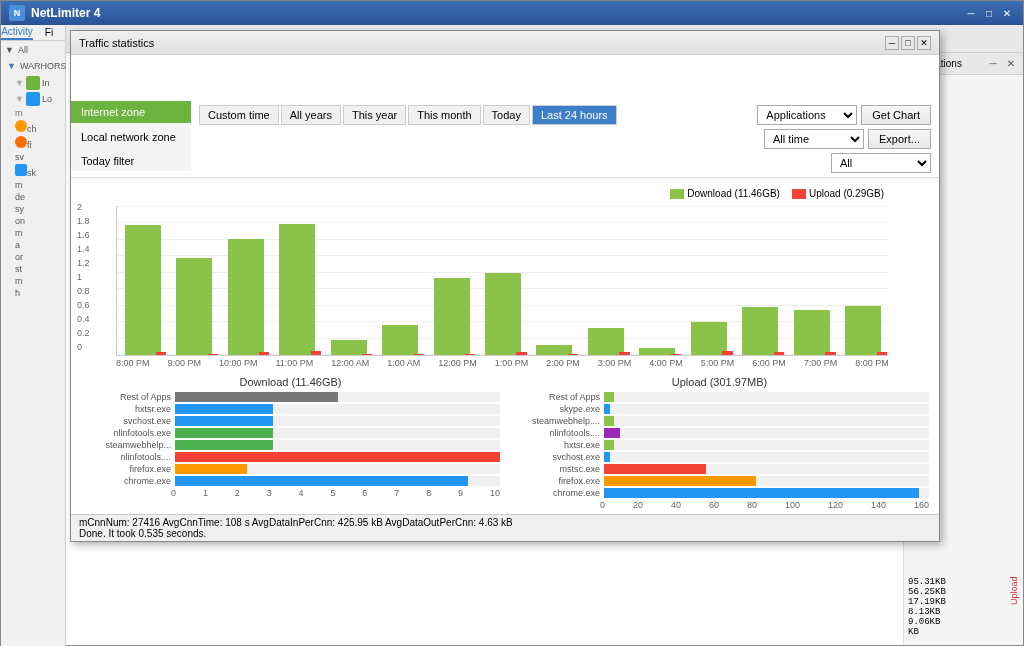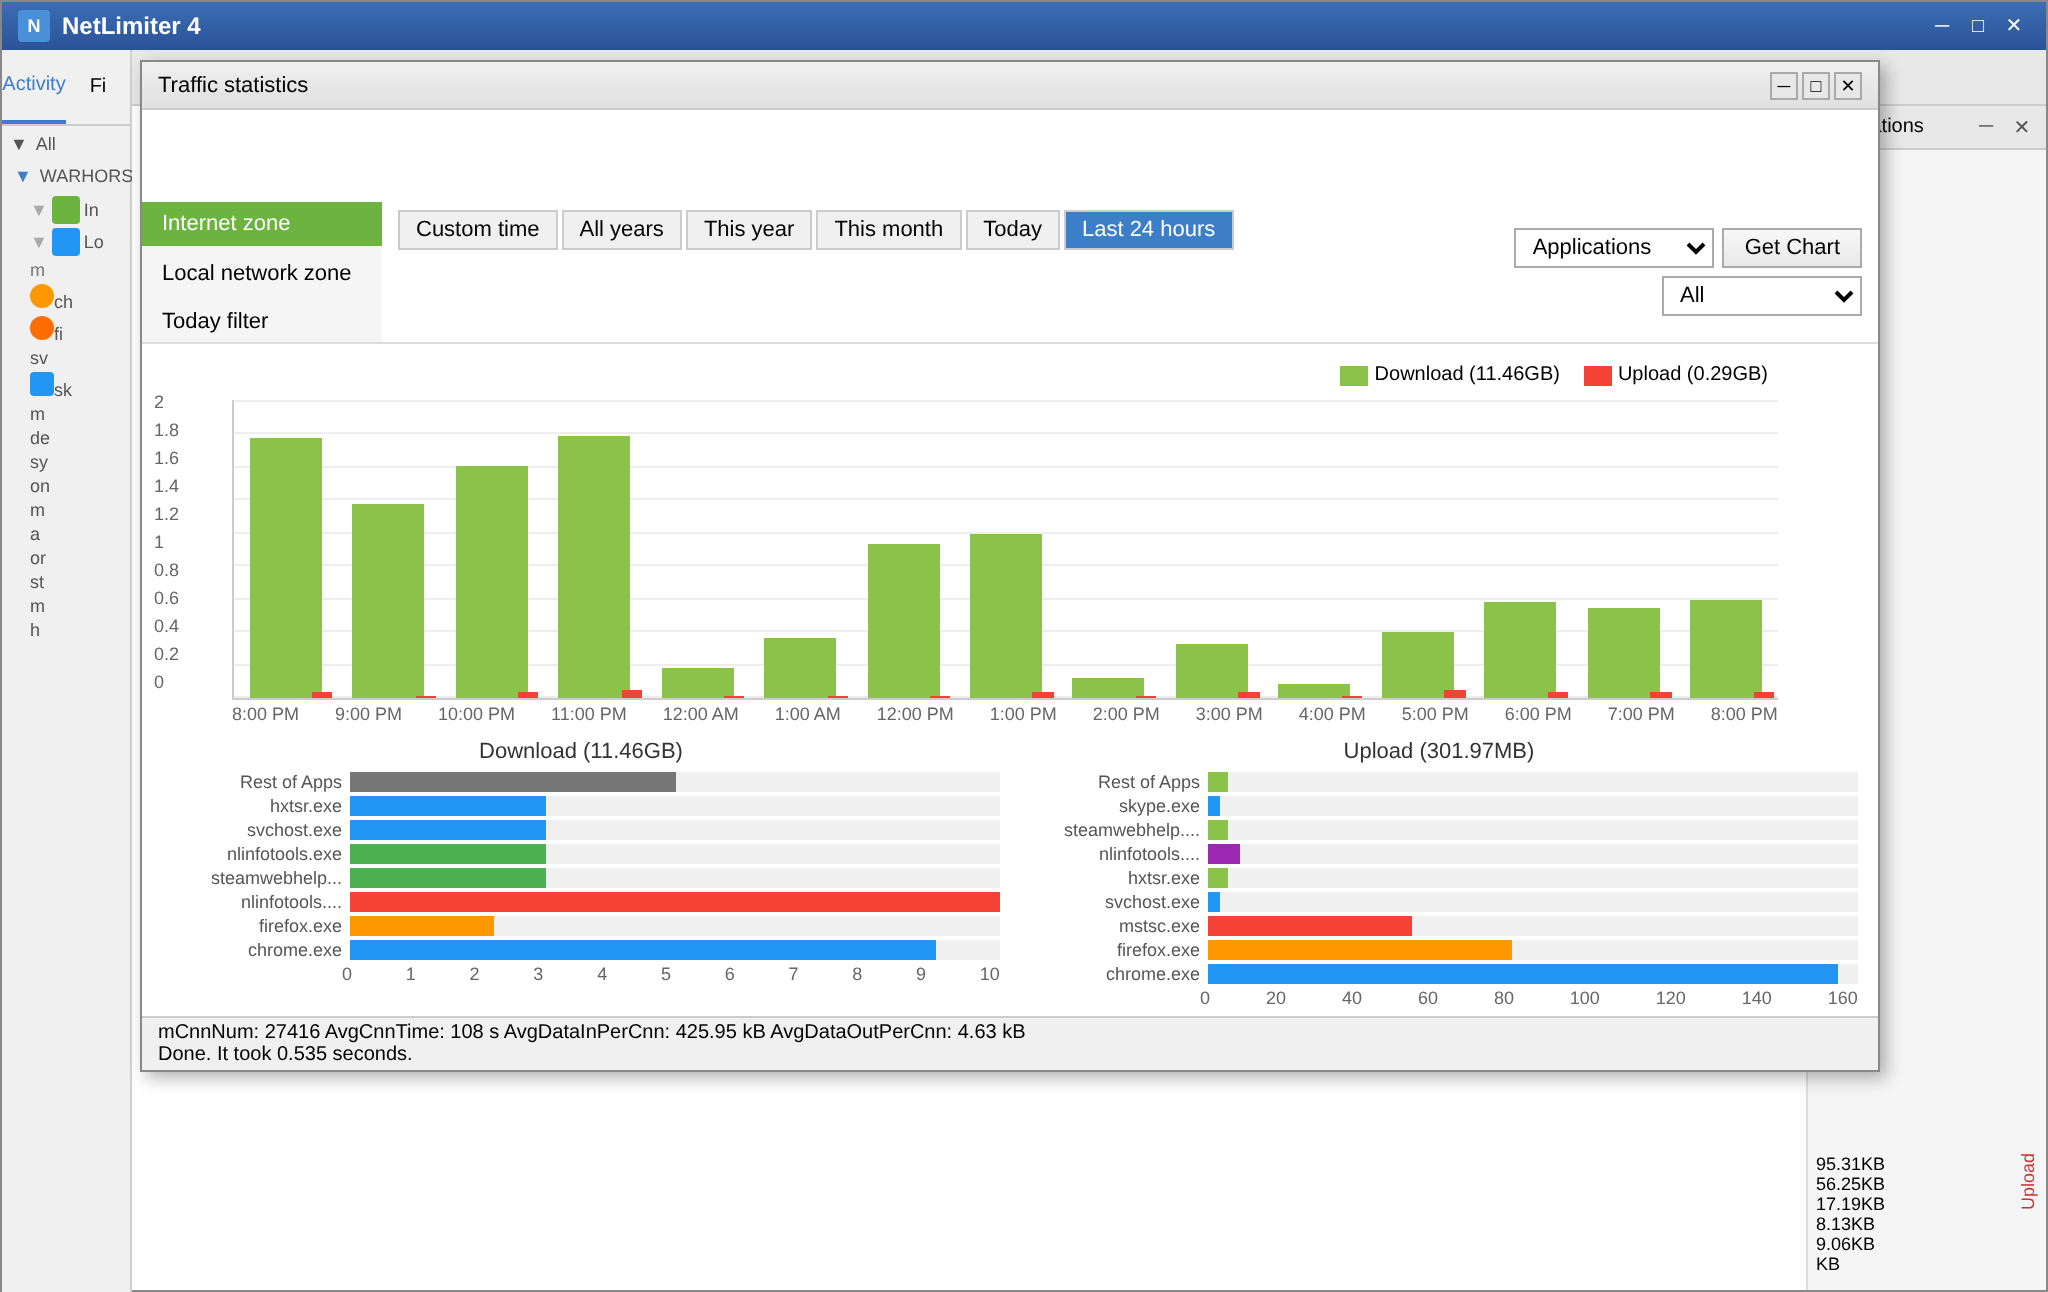--- a/index.html
+++ b/index.html
@@ -45,7 +45,7 @@
   </div>
 
   <div class="bg-sidebar">
-    <div style="display:flex; height:38px; border-bottom:1px solid #ccc;">
+    <div style="display:flex; height:16px; border-bottom:1px solid #ccc;">
       <div style="flex:1; display:flex; align-items:center; justify-content:center; font-size:10px; border-bottom:2px solid #3c7ec8; color:#3c7ec8; cursor:pointer;">Activity</div>
       <div style="flex:1; display:flex; align-items:center; justify-content:center; font-size:10px; cursor:pointer;">Fi</div>
     </div>

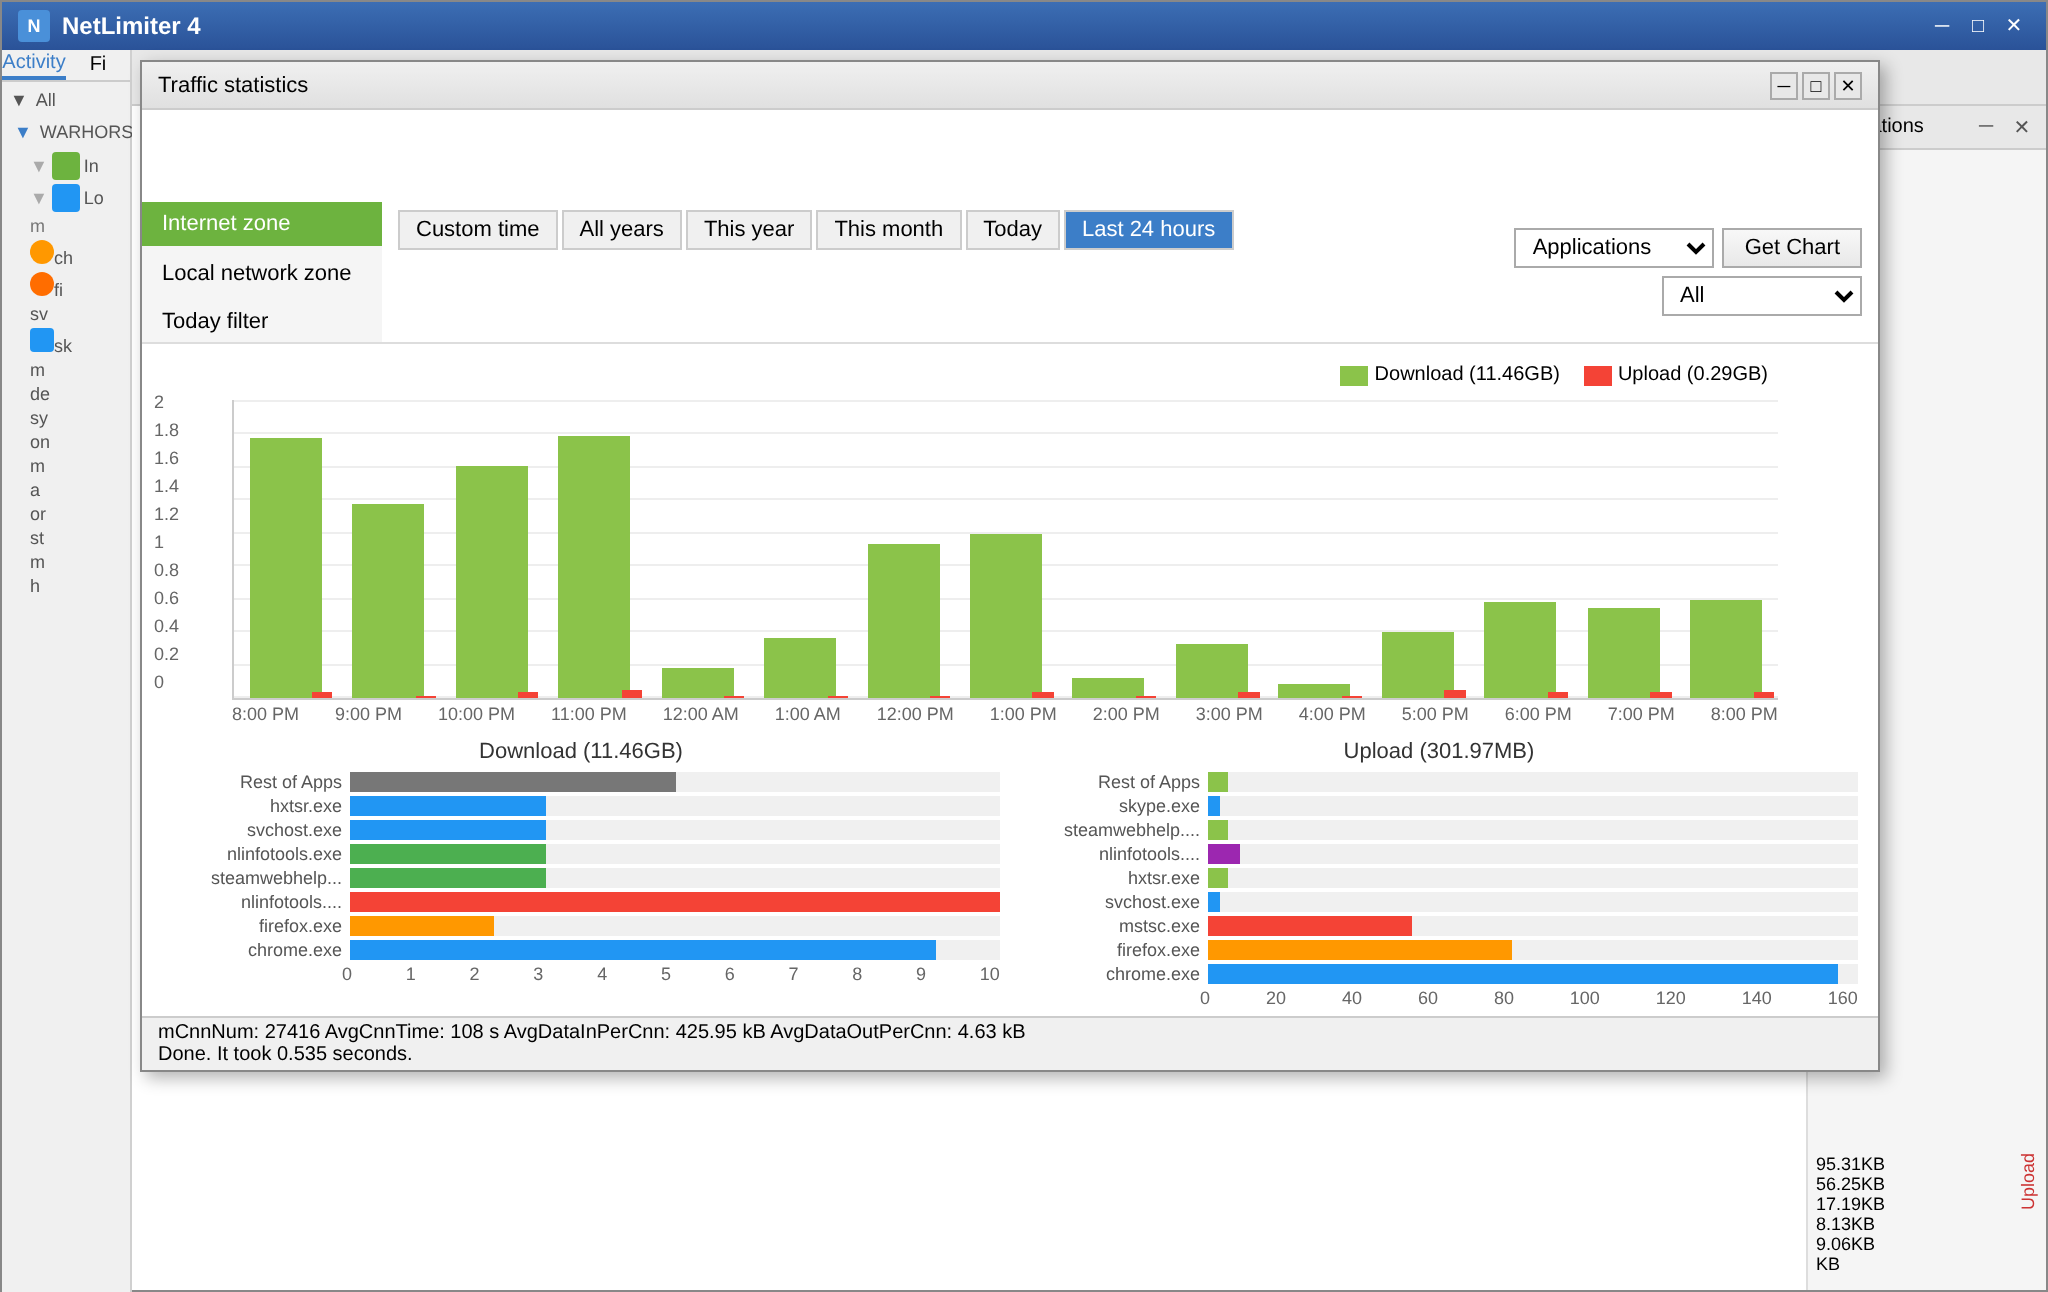--- a/index.html
+++ b/index.html
@@ -155,6 +155,12 @@
           <option>Applications</option>
         </select>
         <button class="action-btn">Get Chart</button>
+      </div>
+      <div style="display:flex; gap:4px; align-items:center;">
+        <select class="dropdown">
+          <option>All time</option>
+        </select>
+        <button class="action-btn">Export...</button>
       </div>
       <div style="display:flex; gap:4px; align-items:center;">
         <select class="dropdown">

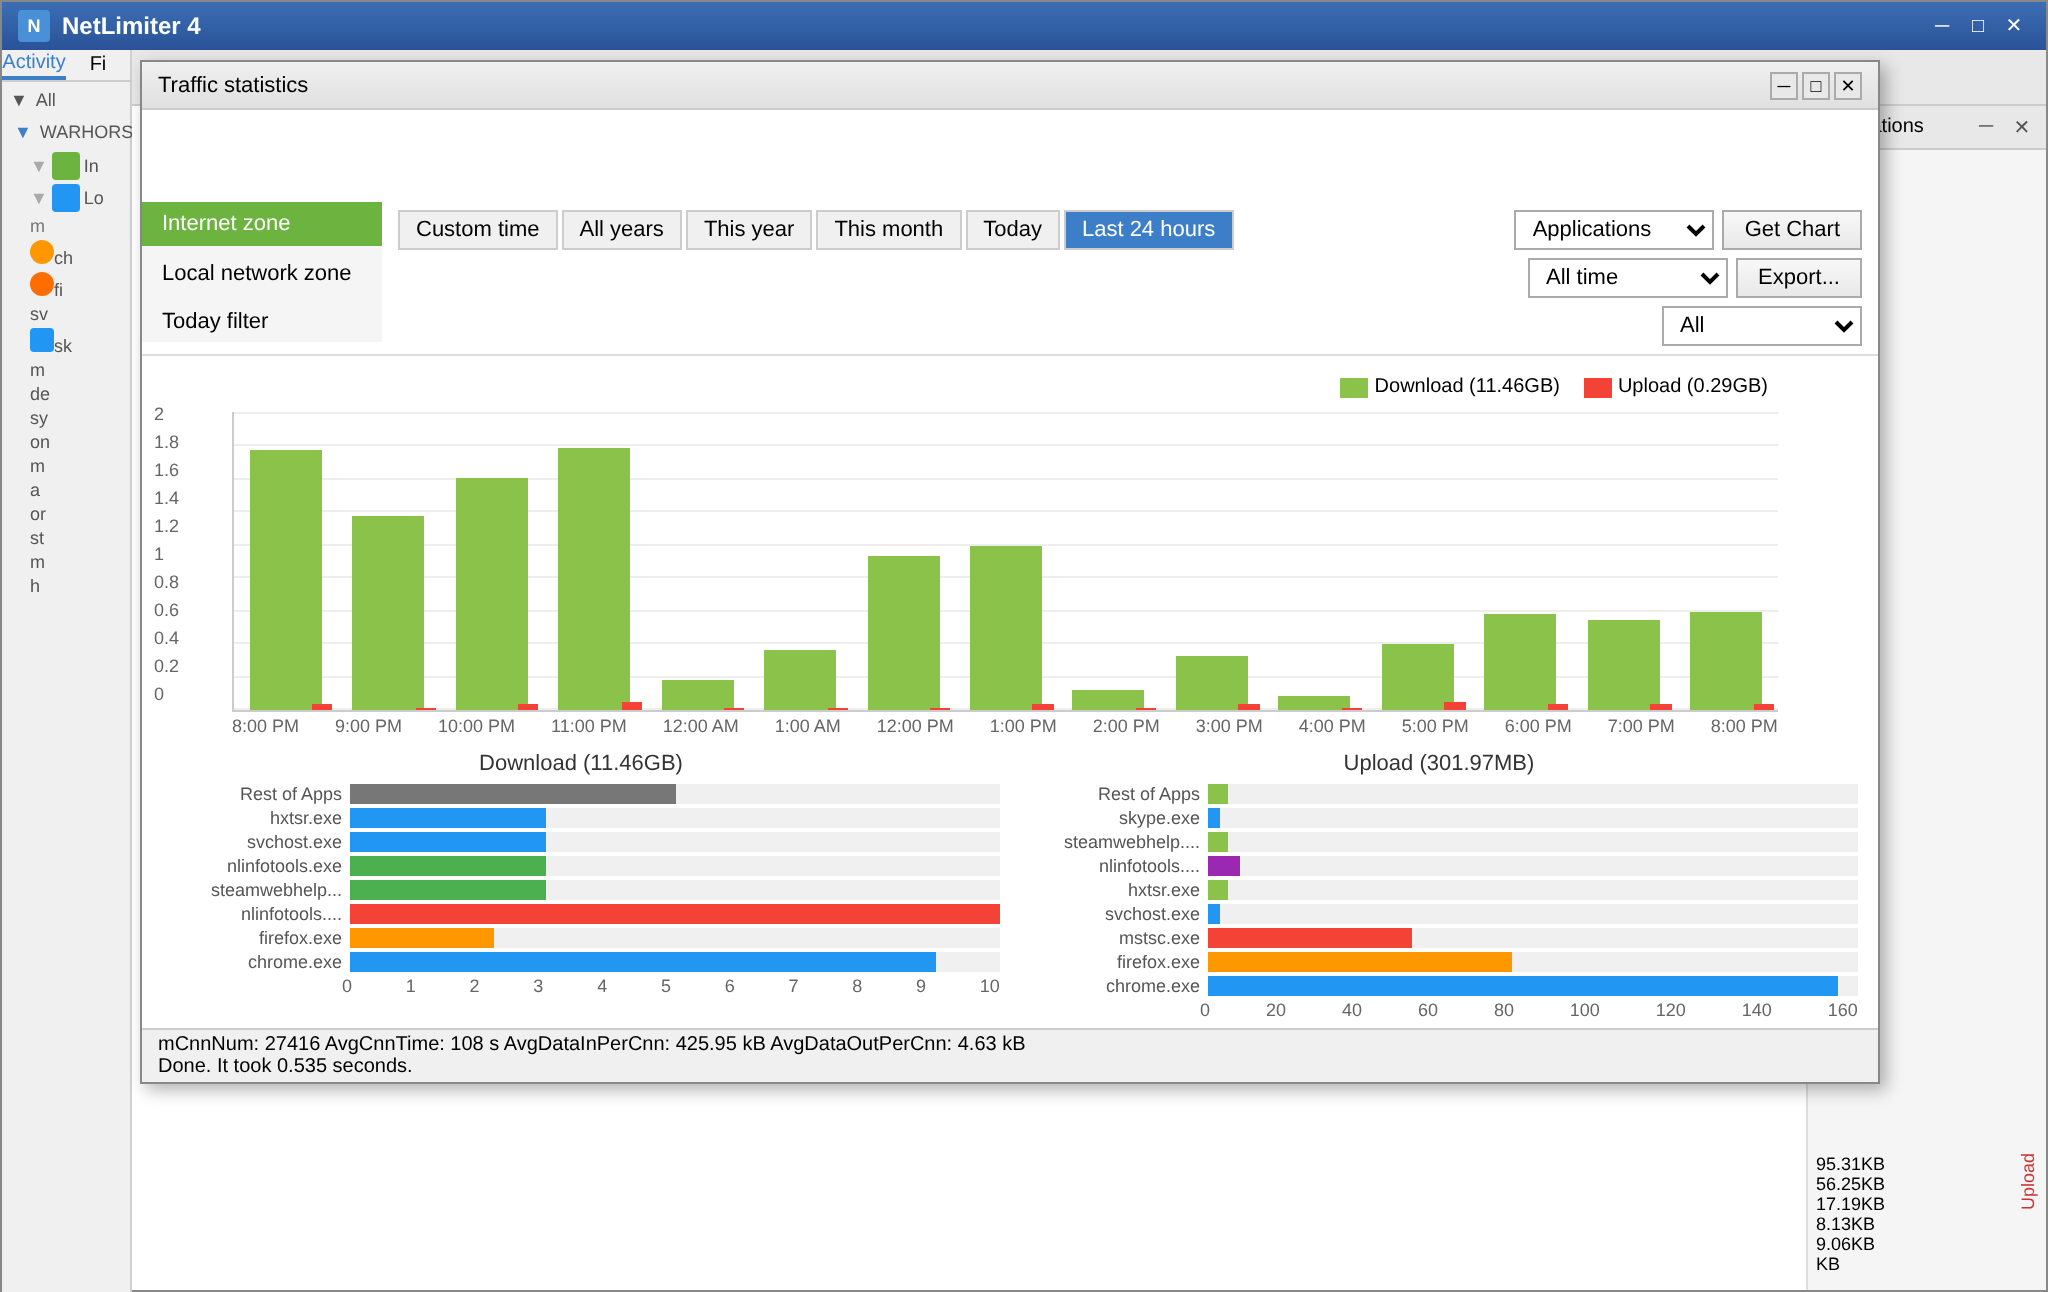--- a/index.html
+++ b/index.html
@@ -111,7 +111,7 @@
       </div>
     </div>
     <div style="position:absolute; top:22px; right:4px; font-size:9px; color:#cc3333; writing-mode:vertical-rl; transform: rotate(180deg); bottom:40px; display:flex; align-items:center;">Upload</div>
-    <div style="position:absolute; bottom:8px; left:4px; right:4px; font-size:9px;">
+    <div style="position:absolute; bottom:8px; left:4px; right:4px; font-size:9px;font-family:Liberation Mono, monospace;">
       <div>95.31KB</div>
       <div>56.25KB</div>
       <div>17.19KB</div>

